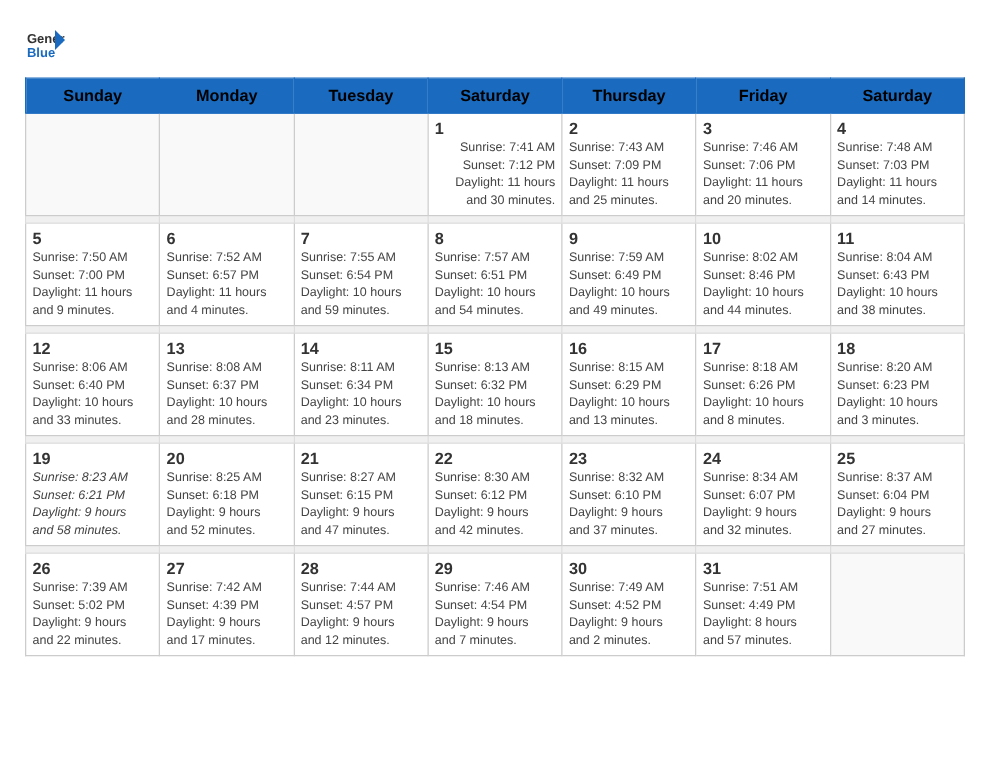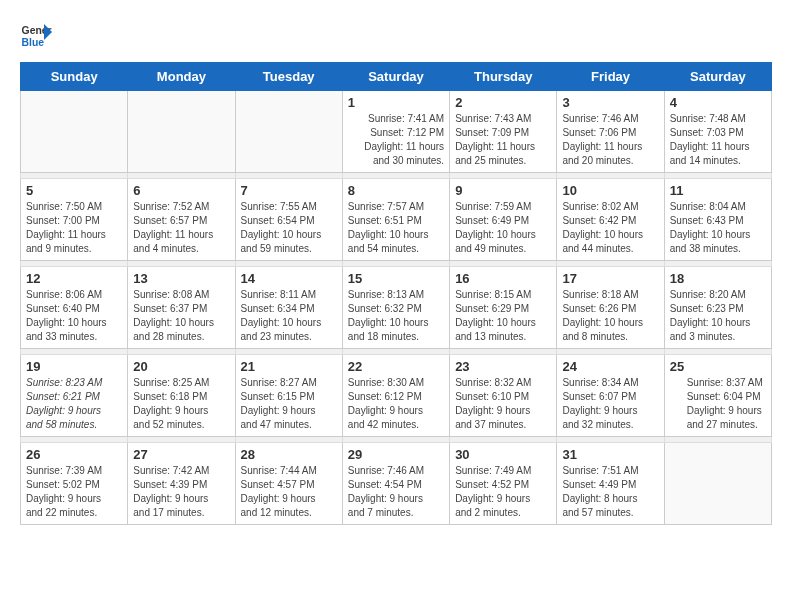--- a/index.html
+++ b/index.html
@@ -44,7 +44,7 @@
     }
     .calendar th {
       background-color: #1a6bbf;
-      color: #ffffff;
+      color: #000000;
       text-align: center;
       padding: 6px 4px;
       font-size: 13px;

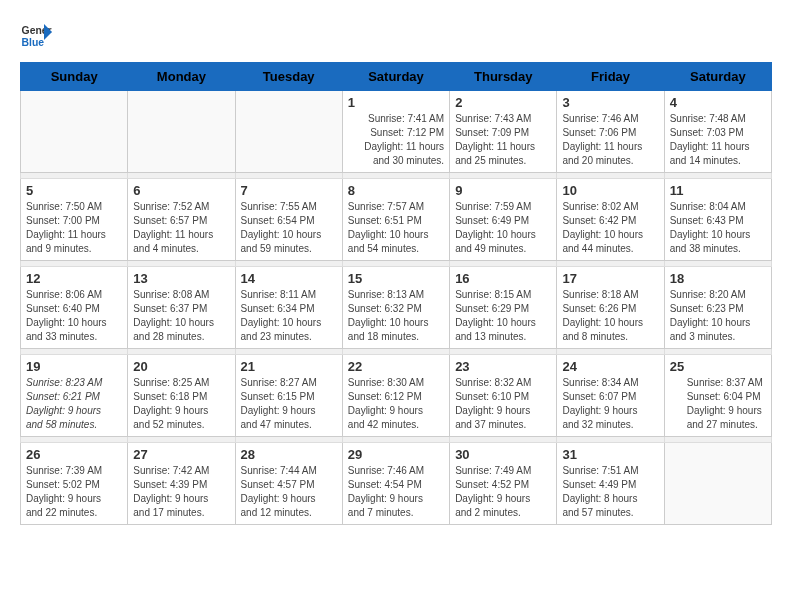--- a/index.html
+++ b/index.html
@@ -191,7 +191,7 @@
         <td>
           <span class="day-number">10</span>
           <div class="day-info" style="white-space: pre-line;">Sunrise: 8:02 AM
-Sunset: 6:42 PM
+Sunset: 8:46 PM
 Daylight: 10 hours
 and 44 minutes.</div>
         </td>

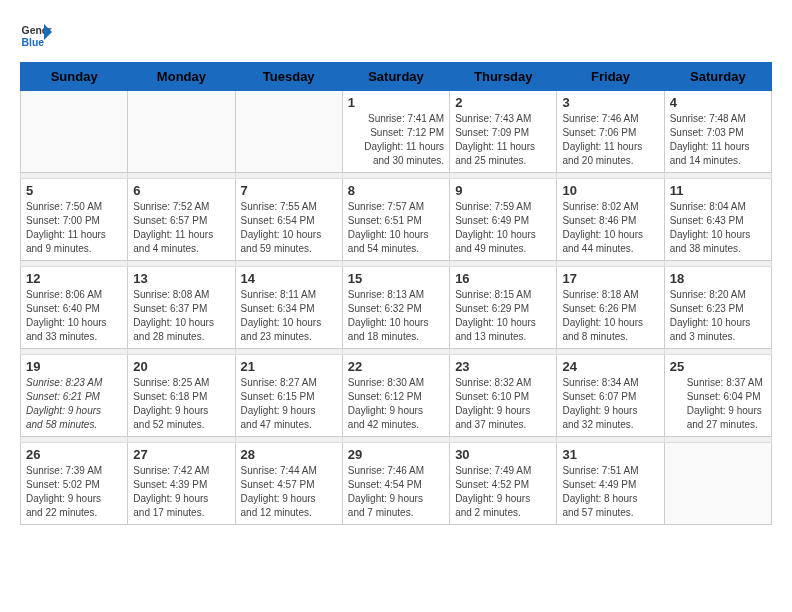--- a/index.html
+++ b/index.html
@@ -317,7 +317,7 @@
         </td>
         <td>
           <span class="day-number">25</span>
-          <div class="day-info" style="white-space: pre-line; margin-left: 17px;">Sunrise: 8:37 AM
+          <div class="day-info" style="white-space: pre-line;">Sunrise: 8:37 AM
 Sunset: 6:04 PM
 Daylight: 9 hours
 and 27 minutes.</div>

